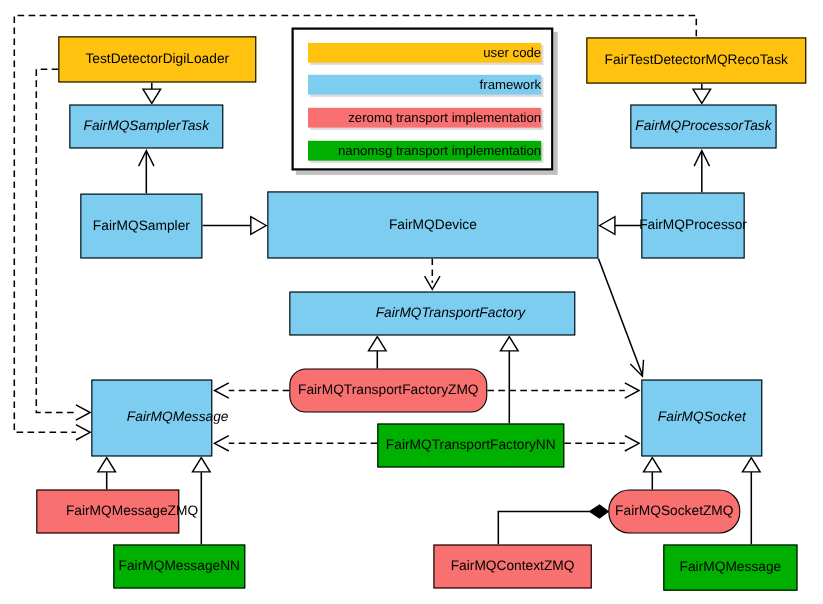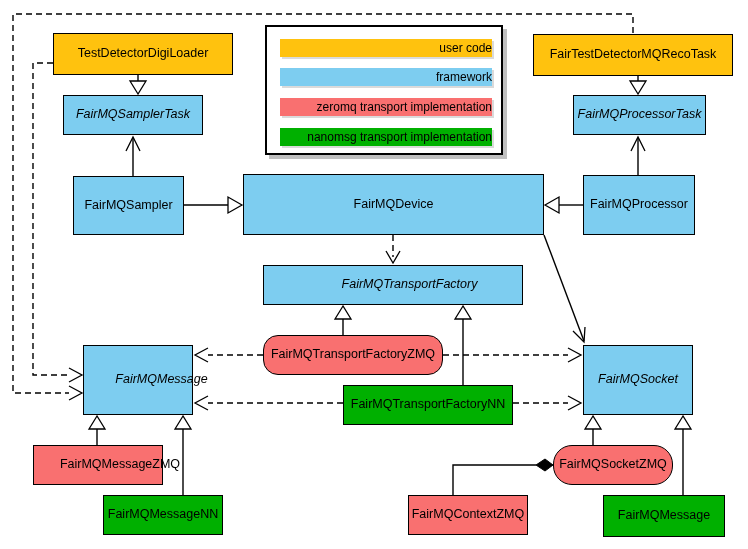--- a/index.html
+++ b/index.html
@@ -165,7 +165,7 @@
   <div class="node abstract" style="left: 573px; top: 95px; width: 133px; height: 40px; background: rgb(125, 205, 240);">FairMQProcessorTask</div>
   <div class="node" style="left: 73px; top: 176px; width: 111px; height: 59px; background: rgb(125, 205, 240);">FairMQSampler</div>
   <div class="node" style="left: 243px; top: 174px; width: 301px; height: 61px; background: rgb(125, 205, 240);">FairMQDevice</div>
-  <div class="node" style="left: 583px; top: 175px; width: 112px; height: 60px; background: rgb(125, 205, 240);">FairMQProcessor</div>
+  <div class="node" style="left: 583px; top: 175px; width: 94px; height: 60px; background: rgb(125, 205, 240);">FairMQProcessor</div>
   <div class="node abstract" style="left: 263px; top: 265px; width: 260px; height: 40px; background: rgb(125, 205, 240); padding-left: 33px;">FairMQTransportFactory</div>
   <div class="node" style="left: 263px; top: 335px; width: 180px; height: 40px; background: rgb(249, 112, 112); border-radius: 15px;">FairMQTransportFactoryZMQ</div>
   <div class="node" style="left: 343px; top: 385px; width: 170px; height: 40px; background: rgb(0, 176, 0);">FairMQTransportFactoryNN</div>

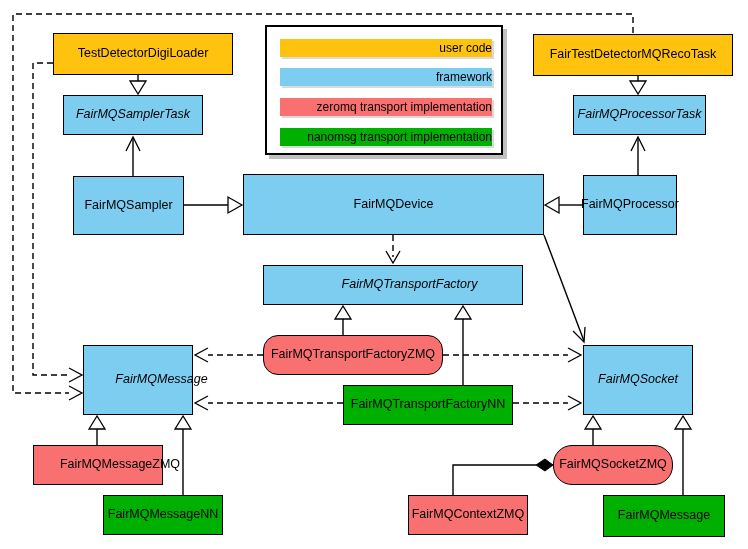--- a/index.html
+++ b/index.html
@@ -175,7 +175,7 @@
   <div class="node" style="left: 103px; top: 495px; width: 120px; height: 40px; background: rgb(0, 176, 0);">FairMQMessageNN</div>
   <div class="node" style="left: 553px; top: 445px; width: 120px; height: 40px; background: rgb(249, 112, 112); border-radius: 19px;">FairMQSocketZMQ</div>
   <div class="node" style="left: 603px; top: 495px; width: 122px; height: 42px; background: rgb(0, 176, 0);">FairMQMessage</div>
-  <div class="node" style="left: 408px; top: 495px; width: 120px; height: 40px; background: rgb(249, 112, 112);">FairMQContextZMQ</div>
+  <div class="node" style="left: 394px; top: 495px; width: 144px; height: 40px; background: rgb(249, 112, 112);">FairMQContextZMQ</div>
 
 </div>
 

